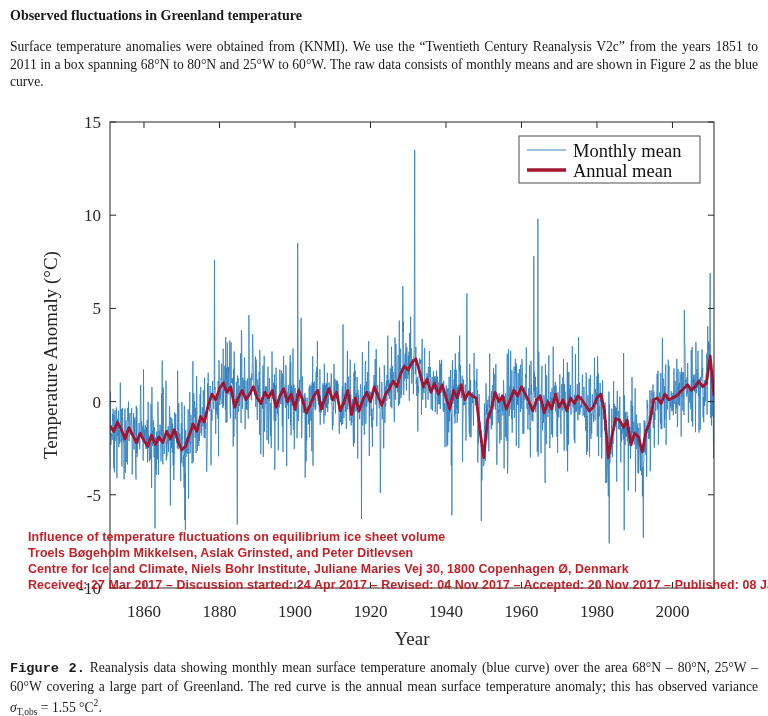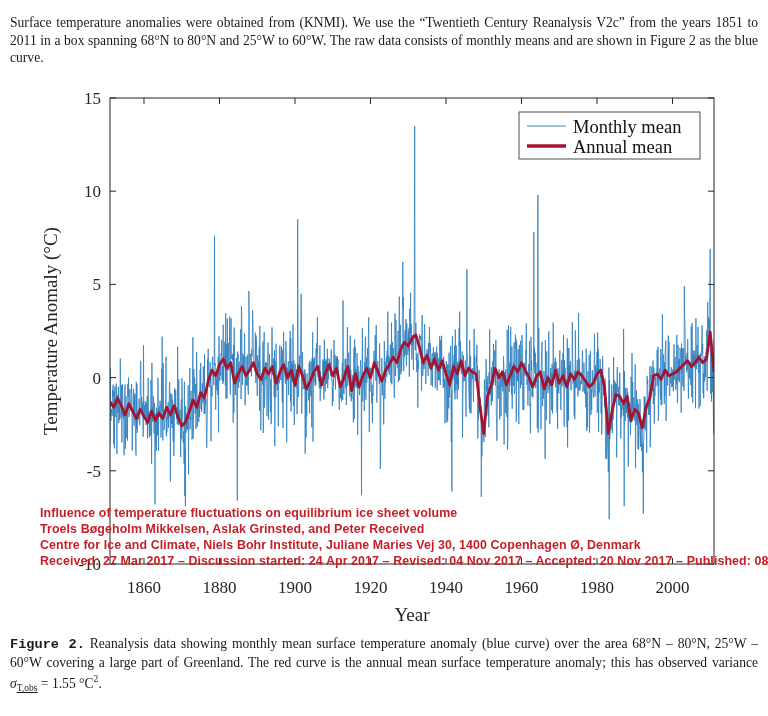--- a/index.html
+++ b/index.html
@@ -25,6 +25,7 @@
 
 <div class="page">
 
+  <h1 class="title">Observed fluctuations in Greenland temperature</h1>
 
   <p class="intro">Surface temperature anomalies were obtained from (KNMI). We use the “Twentieth Century Reanalysis V2c” from the years 1851 to 2011 in a box spanning 68°N to 80°N and 25°W to 60°W. The raw data consists of monthly means and are shown in Figure 2 as the blue curve.</p>
 

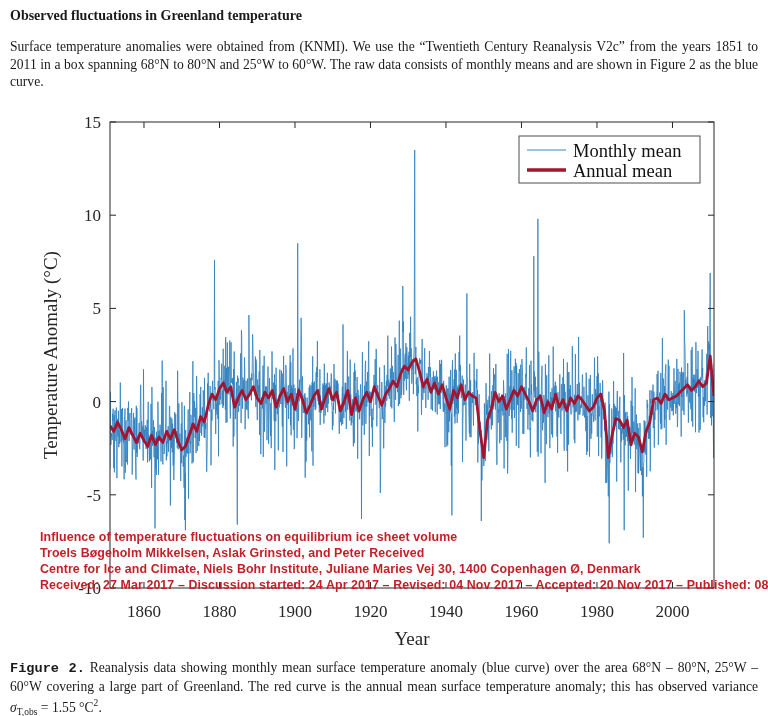--- a/index.html
+++ b/index.html
@@ -13,7 +13,7 @@
   .axlabel{font-family:"Liberation Serif",serif;font-size:19px;fill:#262626;}
   .legend{font-family:"Liberation Serif",serif;font-size:18.5px;fill:#111111;}
   .overlay{position:absolute;left:28px;top:0;width:740px;font-family:"Liberation Sans",sans-serif;font-weight:bold;font-size:12.4px;}
-  .overlay-line{position:absolute;left:12px;white-space:nowrap;letter-spacing:0.1px;}
+  .overlay-line{position:absolute;left:0;white-space:nowrap;letter-spacing:0.1px;}
   p.caption{font-size:13.6px;line-height:17.5px;margin:5px 10px 0 10px;text-align:justify;}
   p.caption .cap-label{font-weight:bold;font-family:Liberation Mono, monospace;}
   p.caption sub{font-size:70%;text-decoration:underline;}

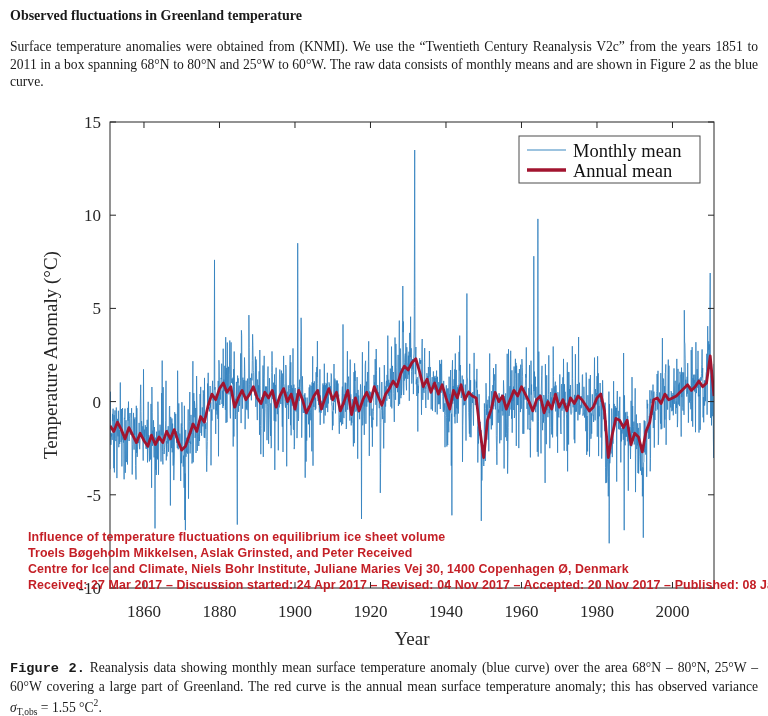--- a/index.html
+++ b/index.html
@@ -91,7 +91,7 @@
       </svg>
     <div class="overlay" id="overlay" style="color: rgb(196, 31, 38);">
       <div class="overlay-line" style="top:424px">Influence of temperature fluctuations on equilibrium ice sheet volume</div>
-      <div class="overlay-line" style="top:440px">Troels Bøgeholm Mikkelsen, Aslak Grinsted, and Peter Received</div>
+      <div class="overlay-line" style="top:440px">Troels Bøgeholm Mikkelsen, Aslak Grinsted, and Peter Ditlevsen</div>
       <div class="overlay-line" style="top:456px">Centre for Ice and Climate, Niels Bohr Institute, Juliane Maries Vej 30, 1400 Copenhagen Ø, Denmark</div>
       <div class="overlay-line" style="top:472px">Received: 27 Mar 2017 – Discussion started: 24 Apr 2017 – Revised: 04 Nov 2017 – Accepted: 20 Nov 2017 – Published: 08 Jan 2018</div>
     </div>

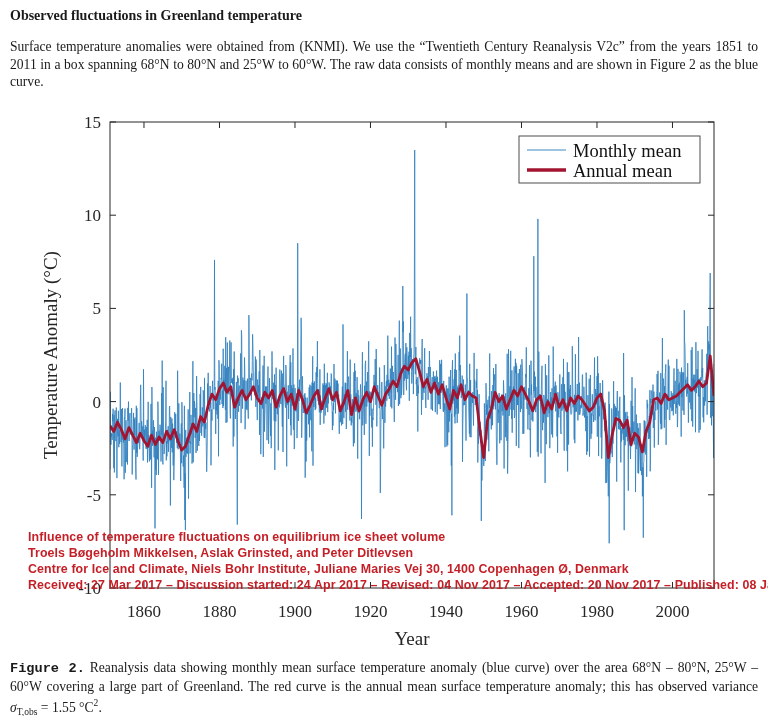--- a/index.html
+++ b/index.html
@@ -92,7 +92,7 @@
     <div class="overlay" id="overlay" style="color: rgb(196, 31, 38);">
       <div class="overlay-line" style="top:424px">Influence of temperature fluctuations on equilibrium ice sheet volume</div>
       <div class="overlay-line" style="top:440px">Troels Bøgeholm Mikkelsen, Aslak Grinsted, and Peter Ditlevsen</div>
-      <div class="overlay-line" style="top:456px">Centre for Ice and Climate, Niels Bohr Institute, Juliane Maries Vej 30, 1400 Copenhagen Ø, Denmark</div>
+      <div class="overlay-line" style="top:456px">Centre for Ice and Climate, Niels Bohr Institute, Juliane Maries Vej 30, 1800 Copenhagen Ø, Denmark</div>
       <div class="overlay-line" style="top:472px">Received: 27 Mar 2017 – Discussion started: 24 Apr 2017 – Revised: 04 Nov 2017 – Accepted: 20 Nov 2017 – Published: 08 Jan 2018</div>
     </div>
   </div>

